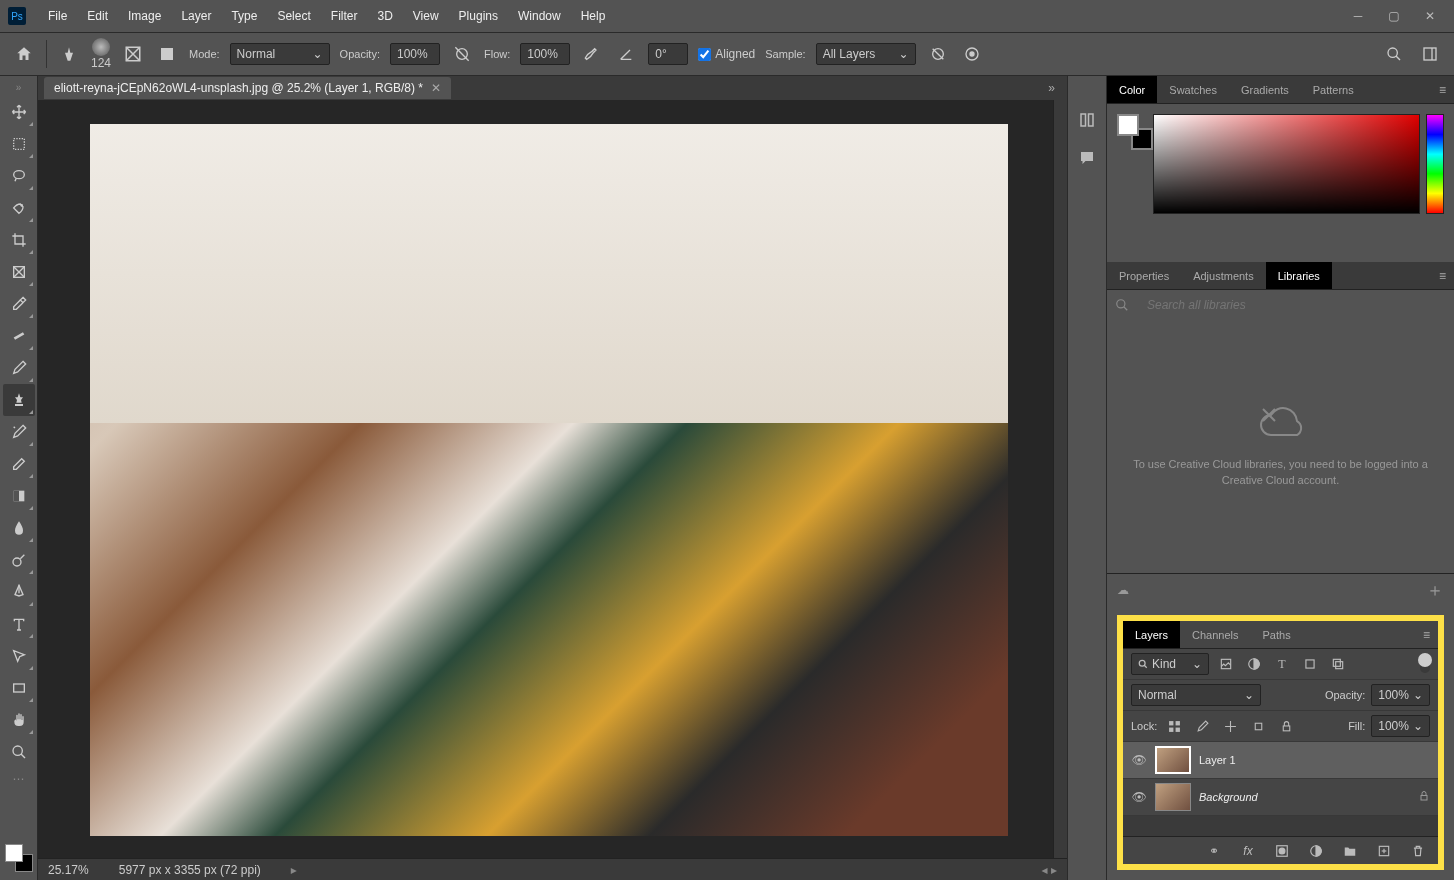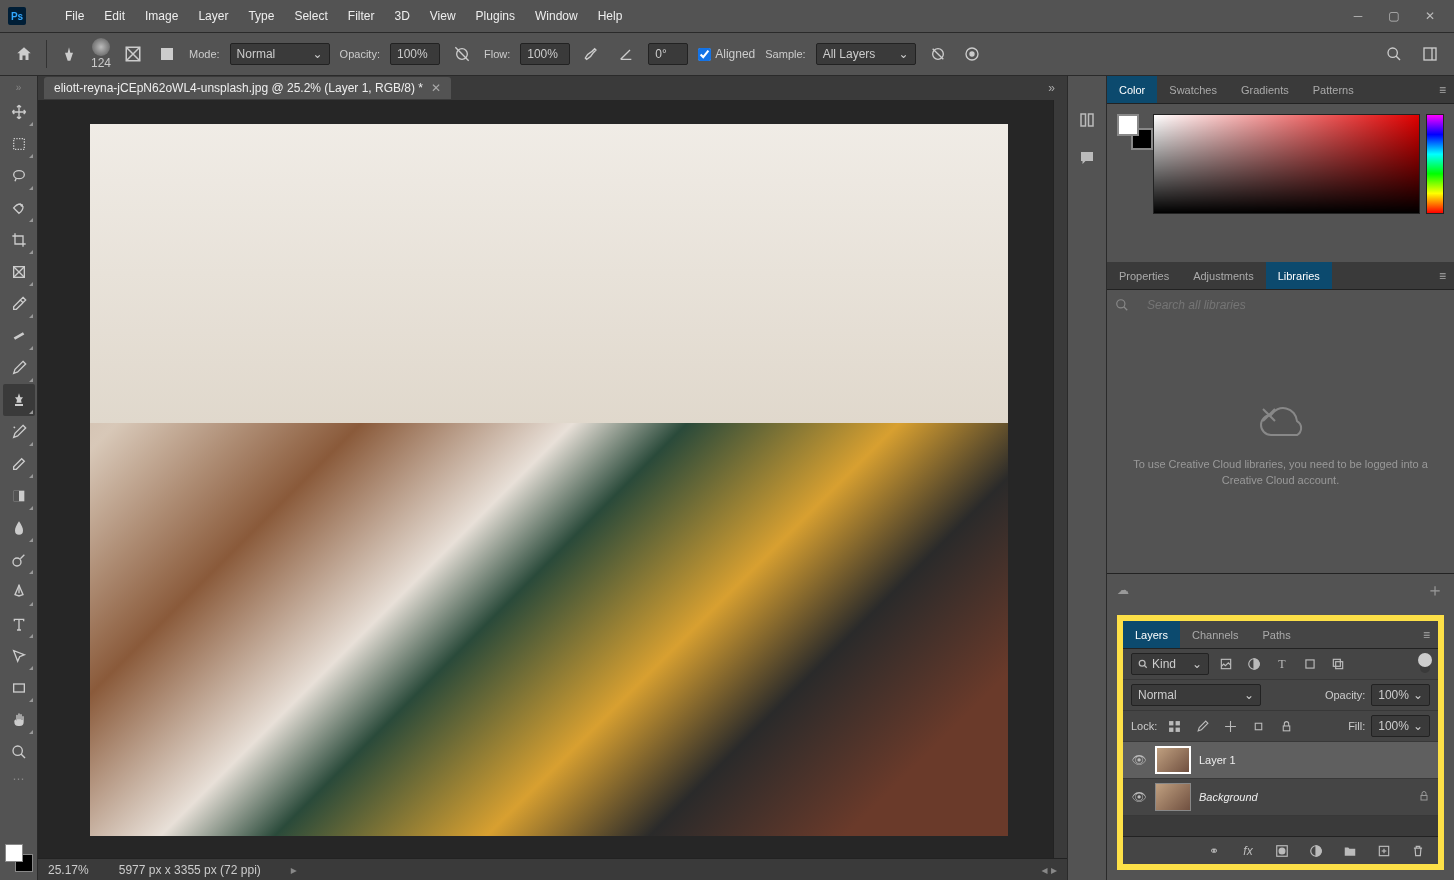--- a/index.html
+++ b/index.html
@@ -5,7 +5,7 @@
 *{margin:0;padding:0;box-sizing:border-box;font-family:"Segoe UI",Tahoma,sans-serif;font-size:12px;user-select:none}
 html,body{width:1454px;height:880px;background:#323232;color:#ccc;overflow:hidden}
 .menubar{height:32px;background:#535353;display:flex;align-items:center;padding:0 8px}
-.ps-logo{width:18px;height:18px;background:#001e36;color:#31a8ff;display:flex;align-items:center;justify-content:center;font-weight:bold;font-size:10px;border-radius:2px;margin-right:29px}
+.ps-logo{width:18px;height:18px;background:#001e36;color:#31a8ff;display:flex;align-items:center;justify-content:center;font-weight:normal;font-size:10px;border-radius:2px;margin-right:12px}
 .menu-item{padding:4px 10px;color:#eee;cursor:pointer}
 .win-controls{margin-left:auto;display:flex;gap:4px}
 .win-btn{width:32px;height:20px;display:flex;align-items:center;justify-content:center;color:#bbb;cursor:pointer}

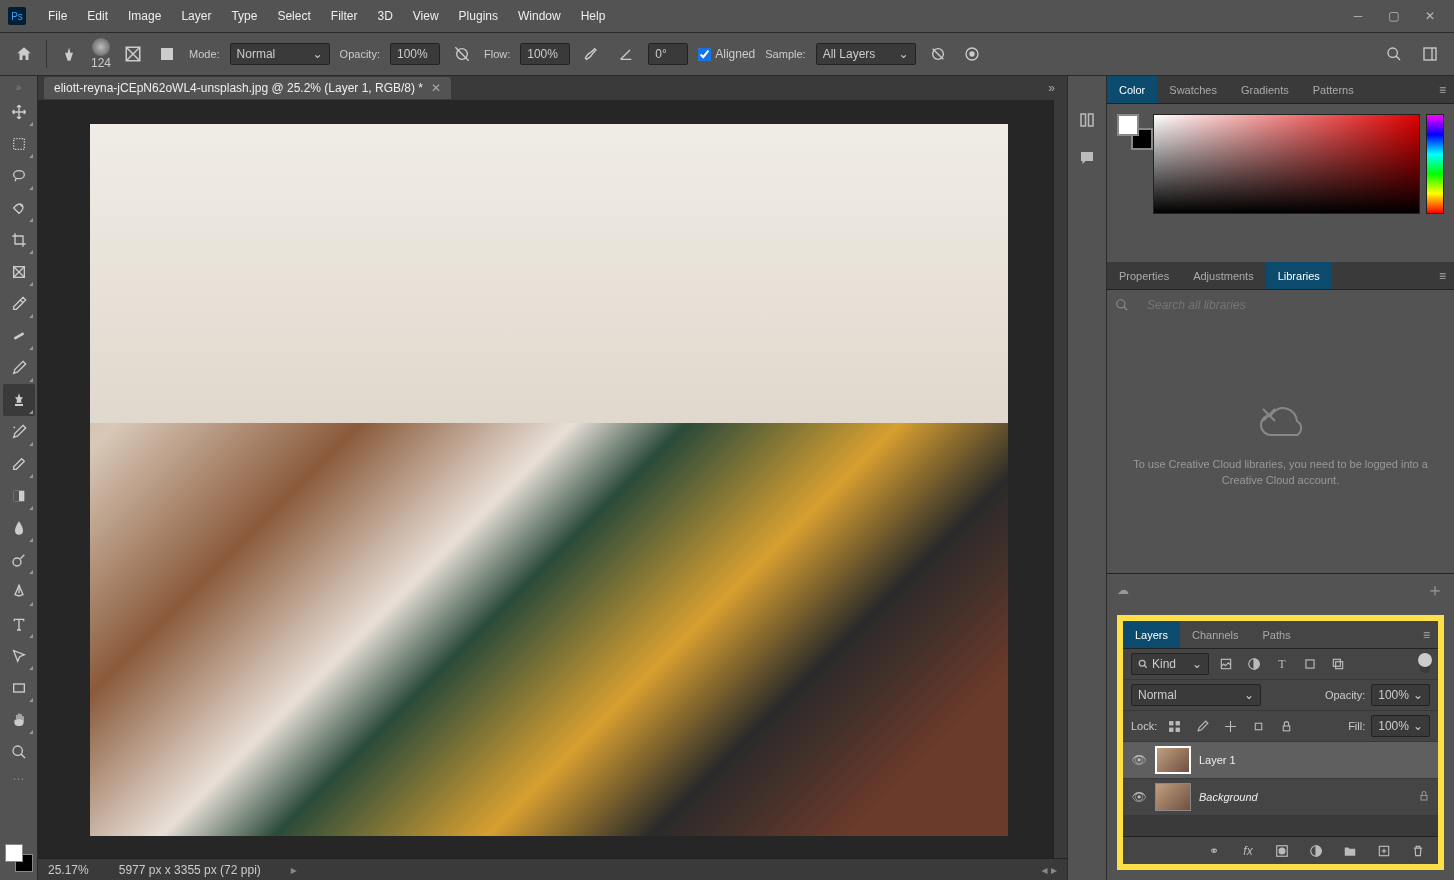--- a/index.html
+++ b/index.html
@@ -41,7 +41,7 @@
 .panels{width:347px;background:#535353;display:flex;flex-direction:column}
 .panel-tabs{height:28px;display:flex;align-items:center;background:#3a3a3a;border-bottom:1px solid #222}
 .ptab{padding:4px 12px;color:#aaa;font-size:11px;cursor:pointer;height:100%;display:flex;align-items:center}
-.ptab.active{background:#0c4a6e;color:#fff}
+.ptab.active{background:#000000;color:#fff}
 .ptab-menu{margin-left:auto;padding:0 8px;color:#aaa}
 .color-panel{padding:10px;display:flex;gap:6px;height:158px}
 .color-swatches{position:relative;width:30px;height:30px}

